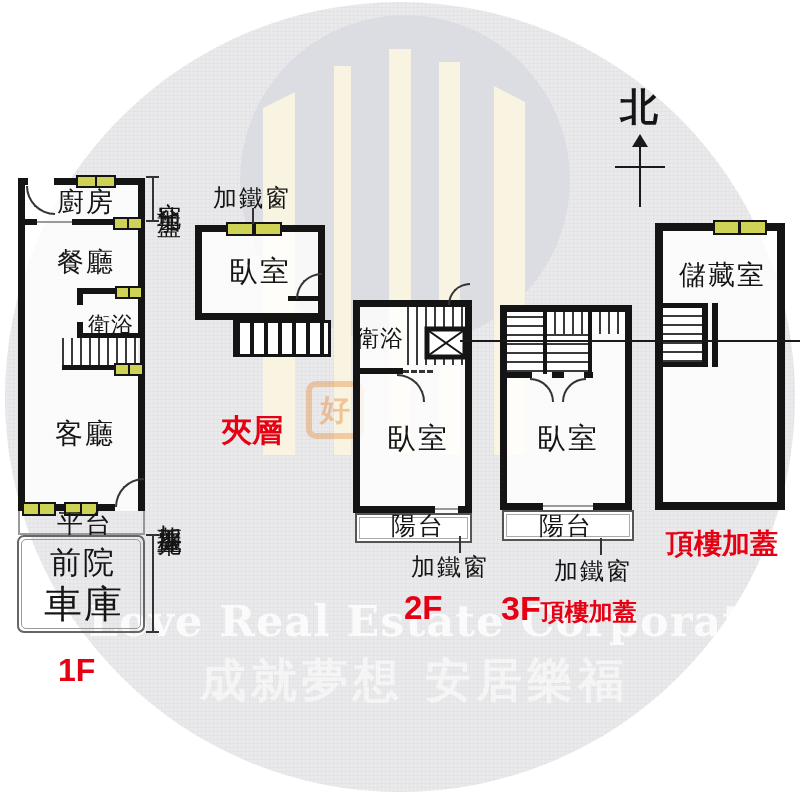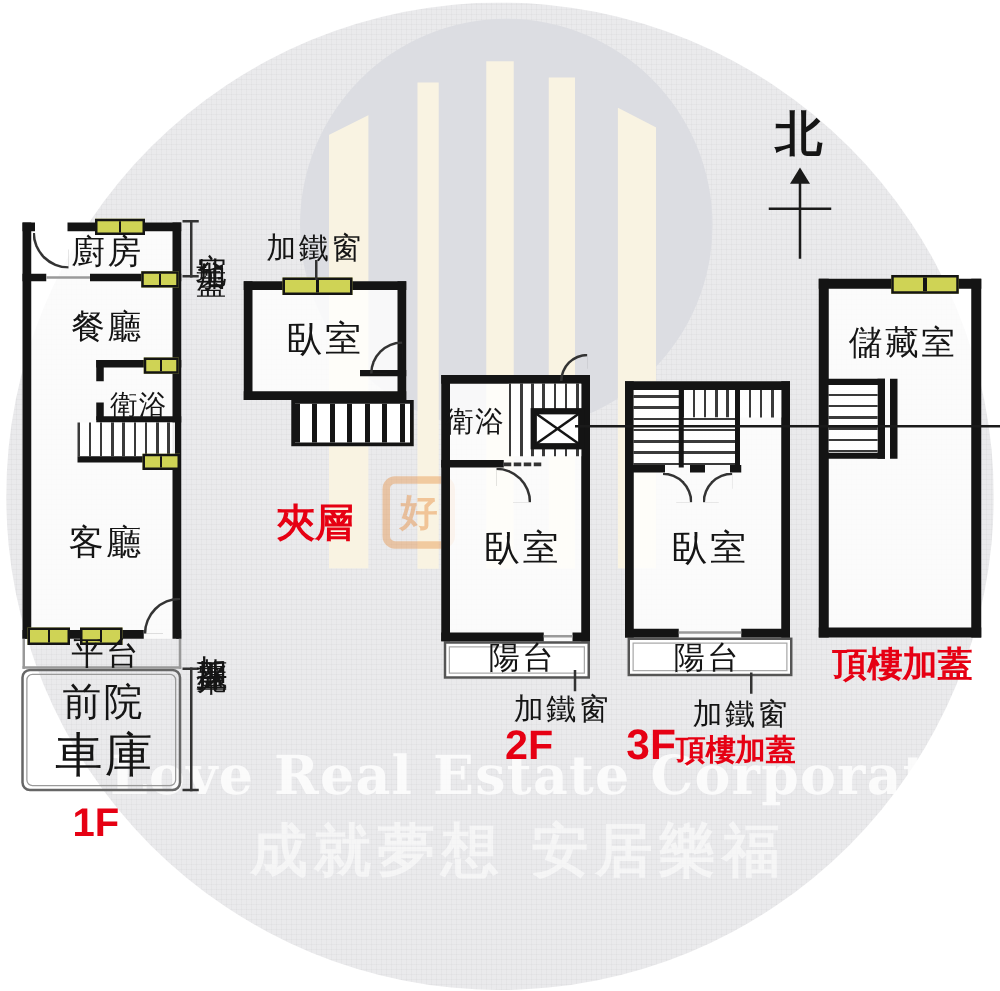--- a/index.html
+++ b/index.html
@@ -45,7 +45,7 @@
   
   .lbl{color:#151515;z-index:13;white-space:nowrap;letter-spacing:2px;line-height:1;}
   .red{color:#e60013;font-weight:700;z-index:13;white-space:nowrap;
-       font-family:"Liberation Sans", sans-serif;}
+       font-family:"Liberation Sans", sans-serif;margin-top:12px;}
   .vtext{writing-mode:vertical-rl;text-orientation:upright;letter-spacing:4px;}
   .outline-box{border:2px solid #666;background:transparent;z-index:9;border-radius:7px;}
   .outline-box .inner{position:absolute;left:2px;top:2px;right:2px;bottom:2px;

